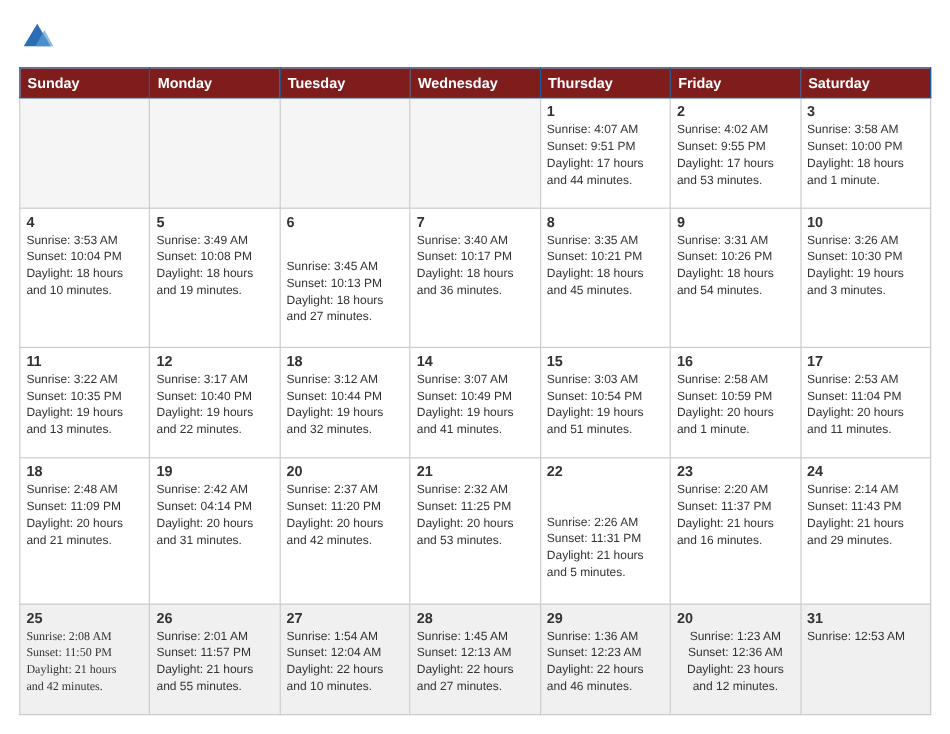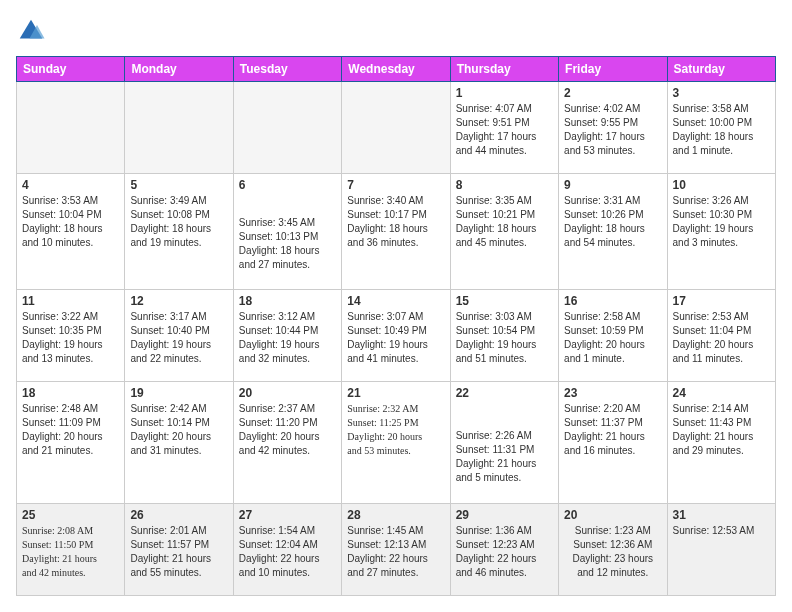--- a/index.html
+++ b/index.html
@@ -69,7 +69,7 @@
       table-layout: fixed;
     }
     .calendar th {
-      background: #d946ef;
+      background: #7f1d1d;
       color: #fff;
       text-align: left;
       padding: 5px 6px;

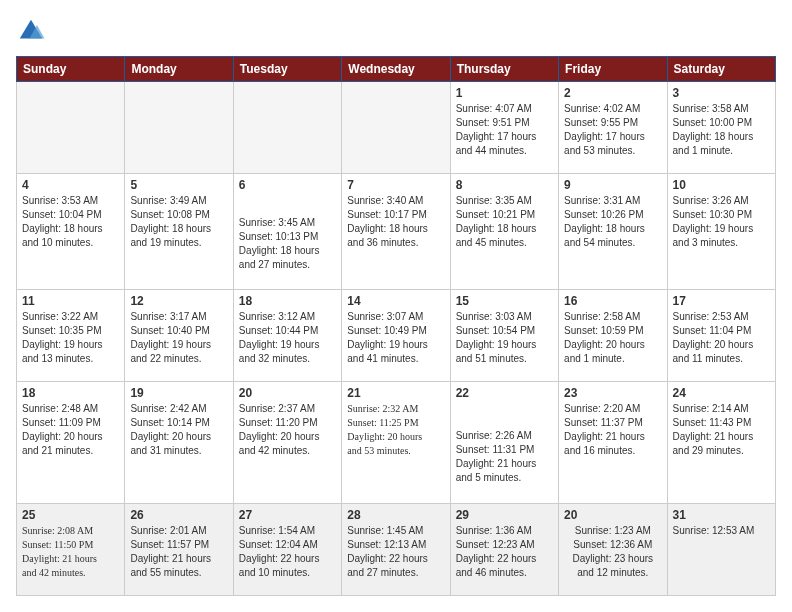--- a/index.html
+++ b/index.html
@@ -281,7 +281,7 @@
           <td>
             <span class="day-number">19</span>
             <div class="day-info" style="white-space: pre-line;">Sunrise: 2:42 AM
-Sunset: 10:14 PM
+Sunset: 04:14 PM
 Daylight: 20 hours
 and 31 minutes.</div>
           </td>

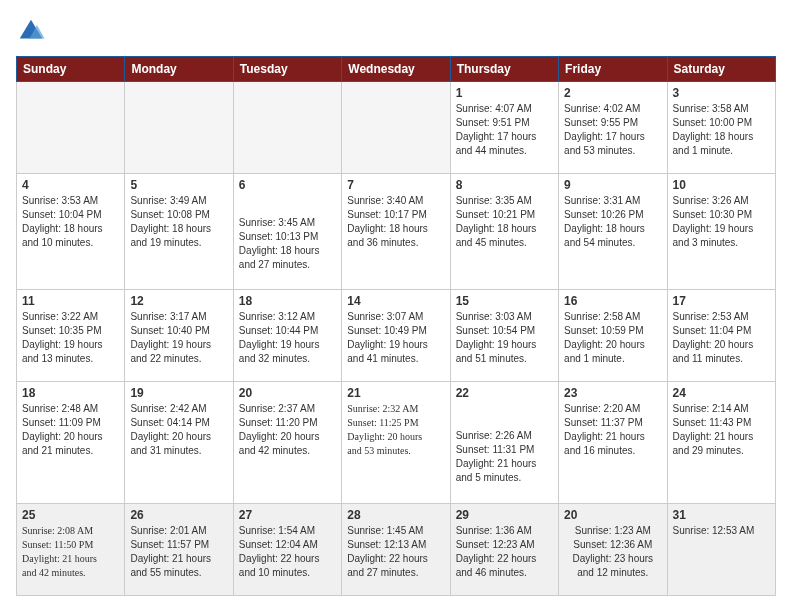--- a/index.html
+++ b/index.html
@@ -294,7 +294,7 @@
           </td>
           <td>
             <span class="day-number">21</span>
-            <div class="day-info" style="white-space: pre-line; font-family: Liberation Serif, serif;">Sunrise: 2:32 AM
+            <div class="day-info" style="white-space: pre-line;">Sunrise: 2:32 AM
 Sunset: 11:25 PM
 Daylight: 20 hours
 and 53 minutes.</div>

